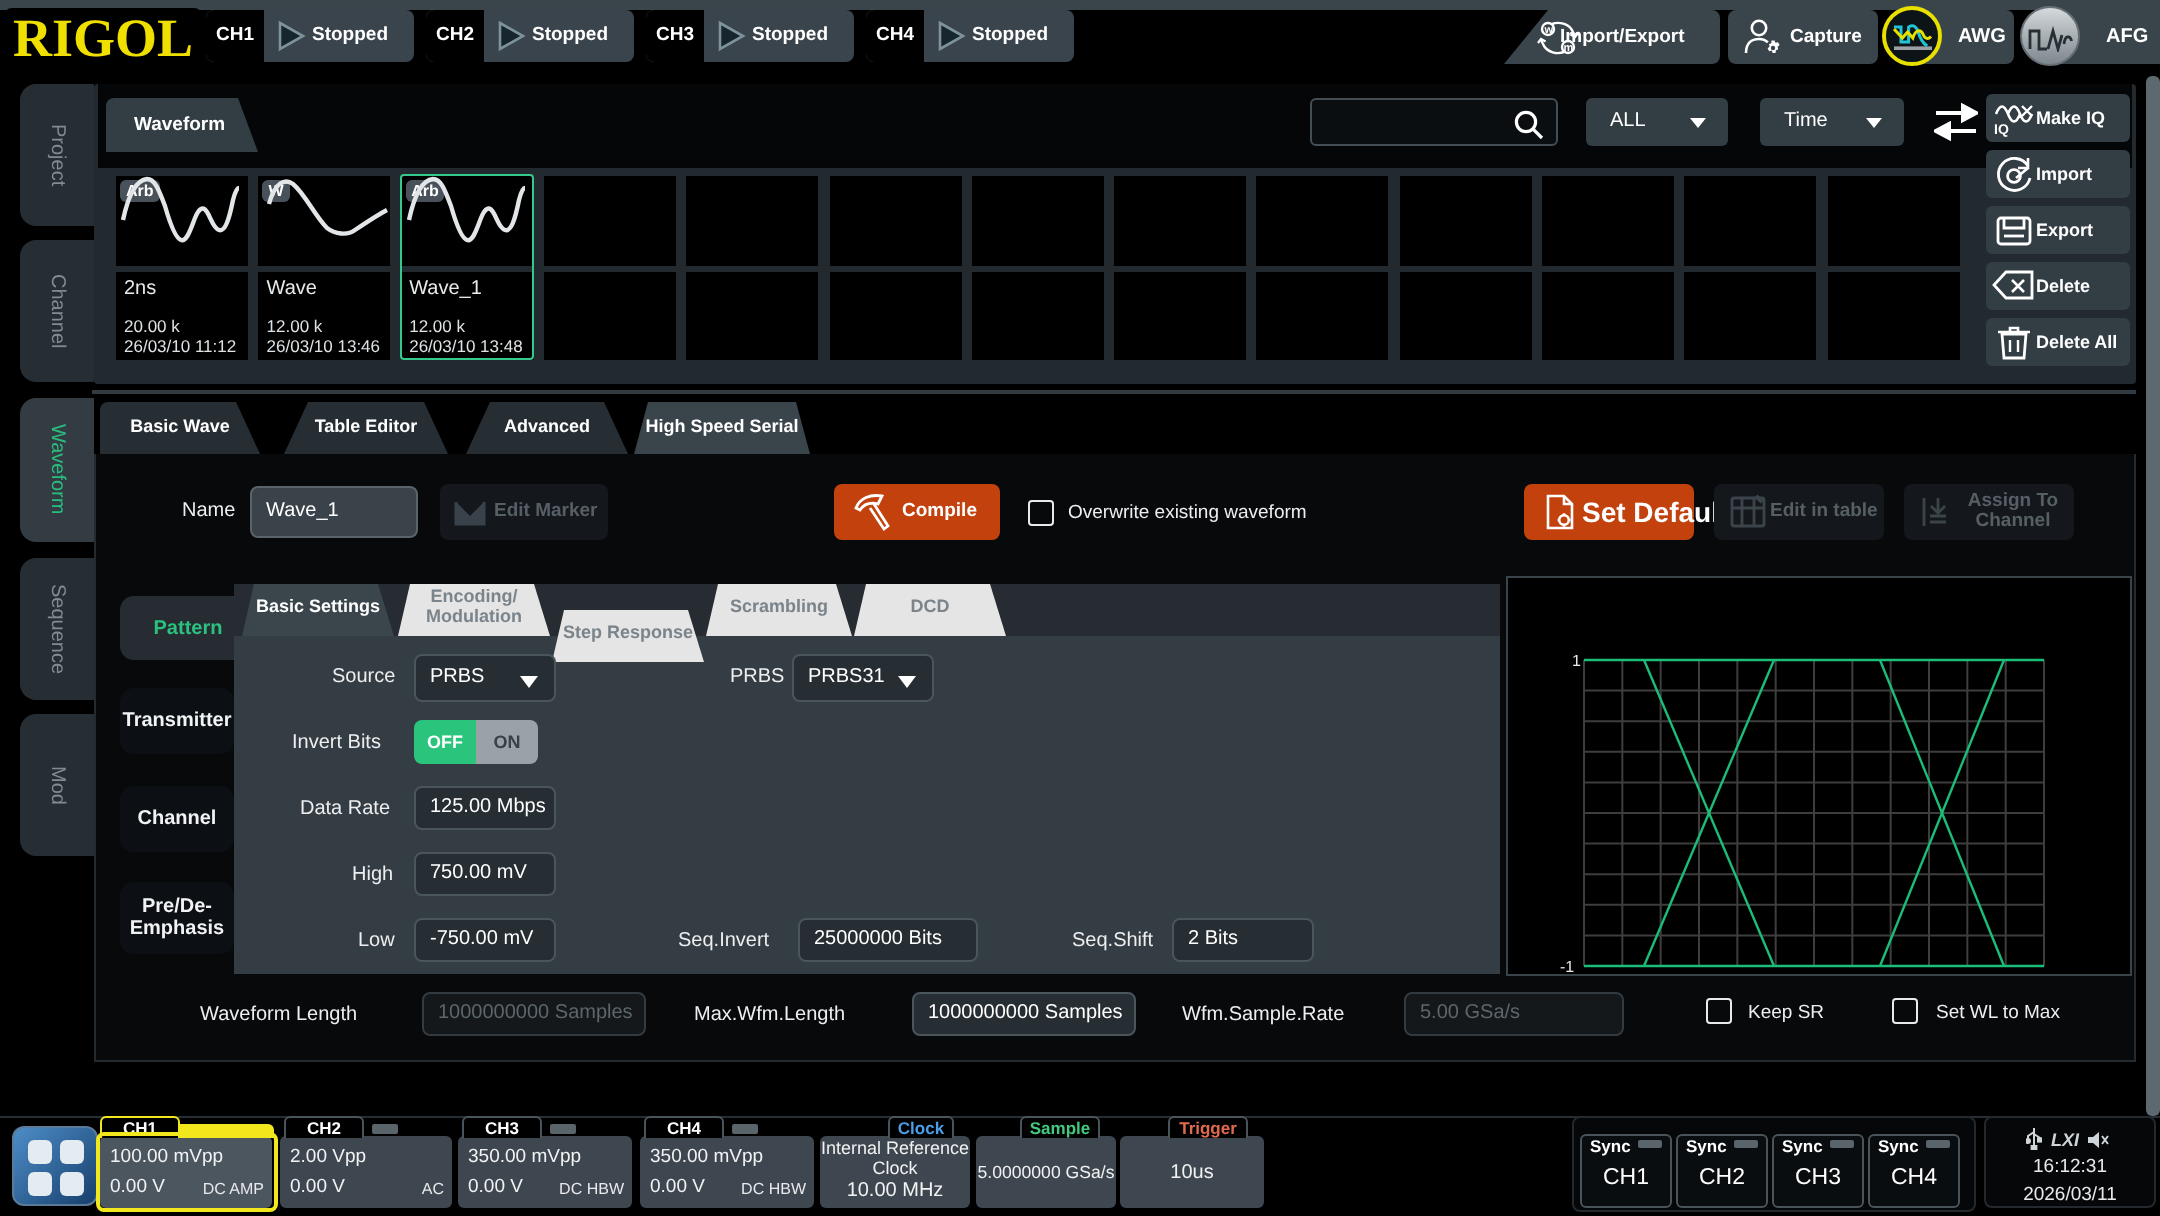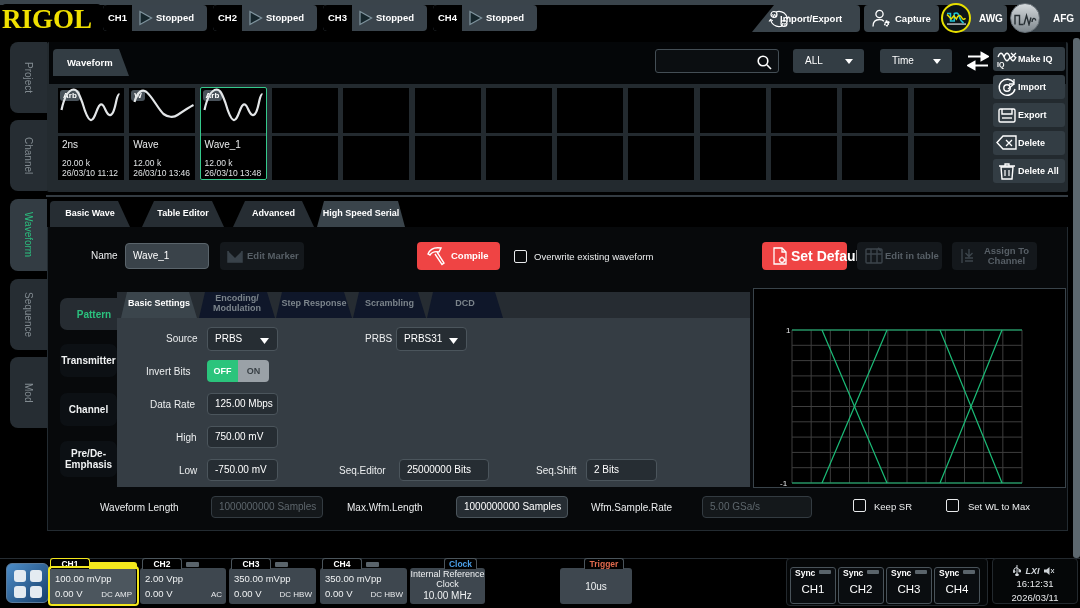--- a/index.html
+++ b/index.html
@@ -11,7 +11,7 @@
 #topstrip { left:0; top:0; width:1080px; height:5px; background:#3a444b; }
 #logo { left:2px; top:4px; width:99px; height:29px; background:#000; border-radius:4px;
   color:#f0e000; font-family:"Liberation Serif", serif; font-weight:bold; font-size:27px;
-  line-height:30px; letter-spacing:0px; }
+  text-align:center; line-height:30px; letter-spacing:0px; }
 .chbtn { top:5px; width:104px; height:26px; background:#3a444c; border-radius:4px; overflow:hidden; }
 .chbtn .chlab { position:absolute; left:0; top:0; width:29px; height:26px; background:#000;
   color:#fff; font-size:9.5px; font-weight:bold; text-align:center; line-height:26px; border-radius:4px 0 0 4px;}

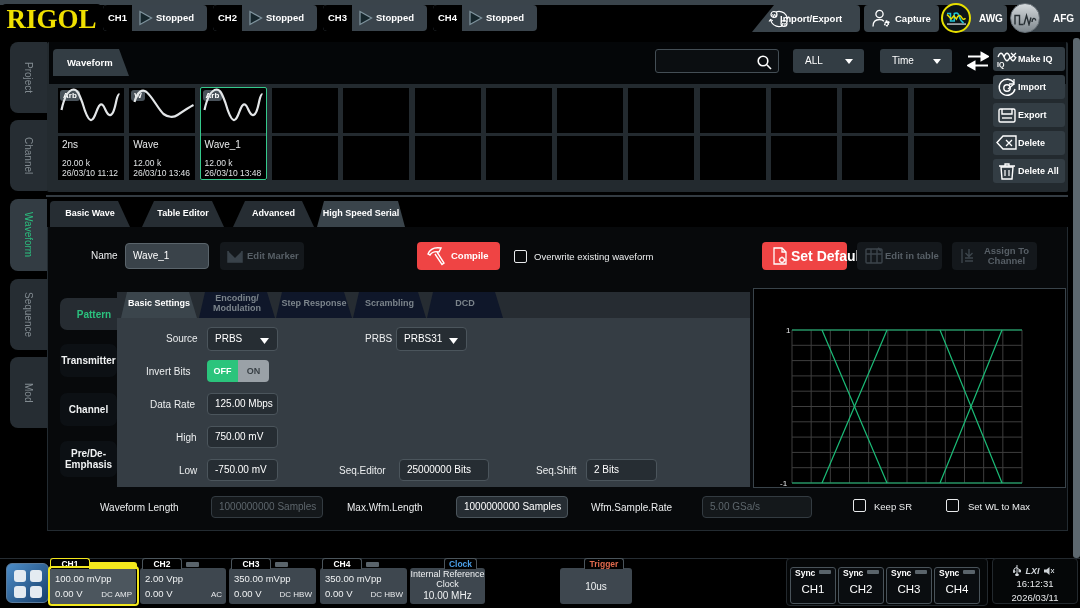--- a/index.html
+++ b/index.html
@@ -70,7 +70,7 @@
 .input.big { height:26px; line-height:24px; background:#3a434a; border-color:#5a646b; }
 .input.dis { background:#14181b; border-color:#333b41; color:#5d666c; }
 .dbtn { background:#14181c; border-radius:4px; color:#575f66; font-size:9.5px; font-weight:bold; white-space:nowrap; }
-.ebtn { background:#ef4444; border-radius:4px; color:#fff; font-size:9.5px; font-weight:bold; white-space:nowrap; }
+.ebtn { background:#c2410c; border-radius:4px; color:#fff; font-size:9.5px; font-weight:bold; white-space:nowrap; }
 .cbx { width:13px; height:13px; border:1.5px solid #e8eaec; border-radius:2px; background:transparent; }
 .cblab { color:#eceeef; font-size:9.5px; }
 

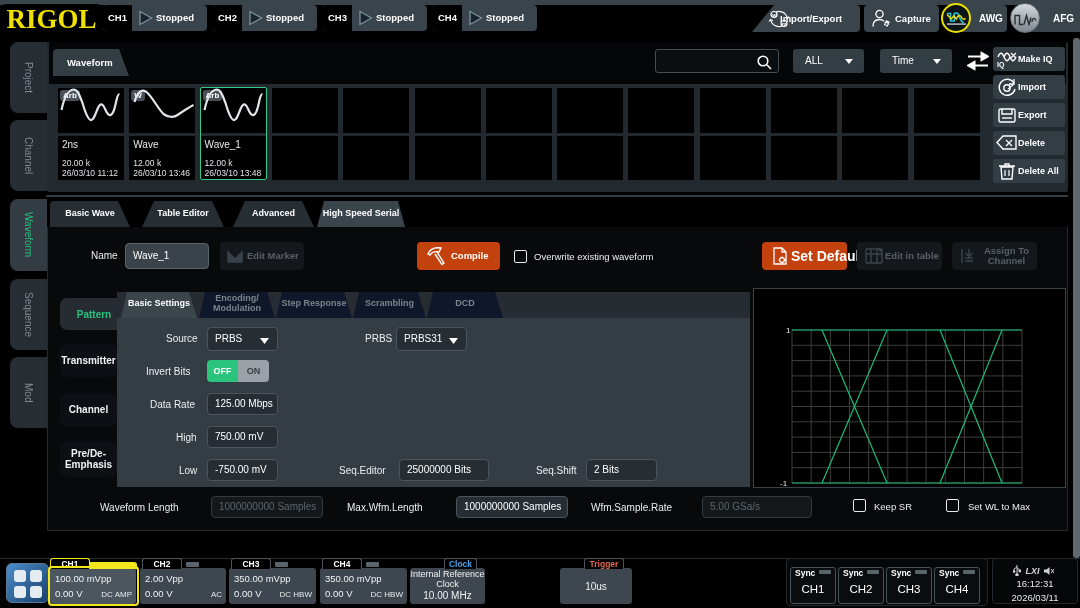--- a/index.html
+++ b/index.html
@@ -81,7 +81,7 @@
 
 
 .stab { top:292px; height:26px; color:#7b848b; font-size:9px; font-weight:bold; text-align:center; white-space:nowrap;
-  background:#0f172a; clip-path:polygon(0 100%, 6px 0, calc(100% - 8px) 0, 100% 100%); }
+  background:#e5e5e5; clip-path:polygon(0 100%, 6px 0, calc(100% - 8px) 0, 100% 100%); }
 .stab.active { background:#3b454c; color:#fff; }
 #formpanel { left:117px; top:318px; width:633px; height:169px; background:#353d44; }
 #substrip { left:117px; top:292px; width:633px; height:26px; background:#262c32; }

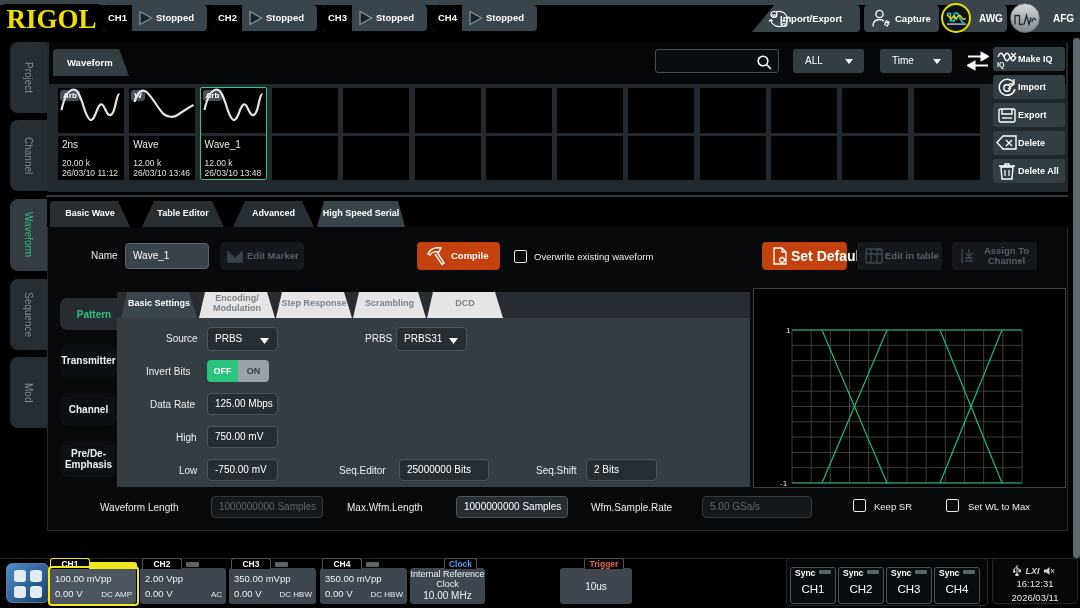--- a/index.html
+++ b/index.html
@@ -382,7 +382,7 @@
   <div class="abs stab" style="left:199px; width:76px;">
       <div style="margin-top:1px;">Encoding/<br>Modulation</div>
     </div>
-  <div class="abs stab" style="left:276px; width:76px;">
+  <div class="abs stab" style="left:276px; width:76px;margin-top:13px;">
       <div style="margin-top:6px;">Step Response</div>
     </div>
   <div class="abs stab" style="left:353px; width:73px;">

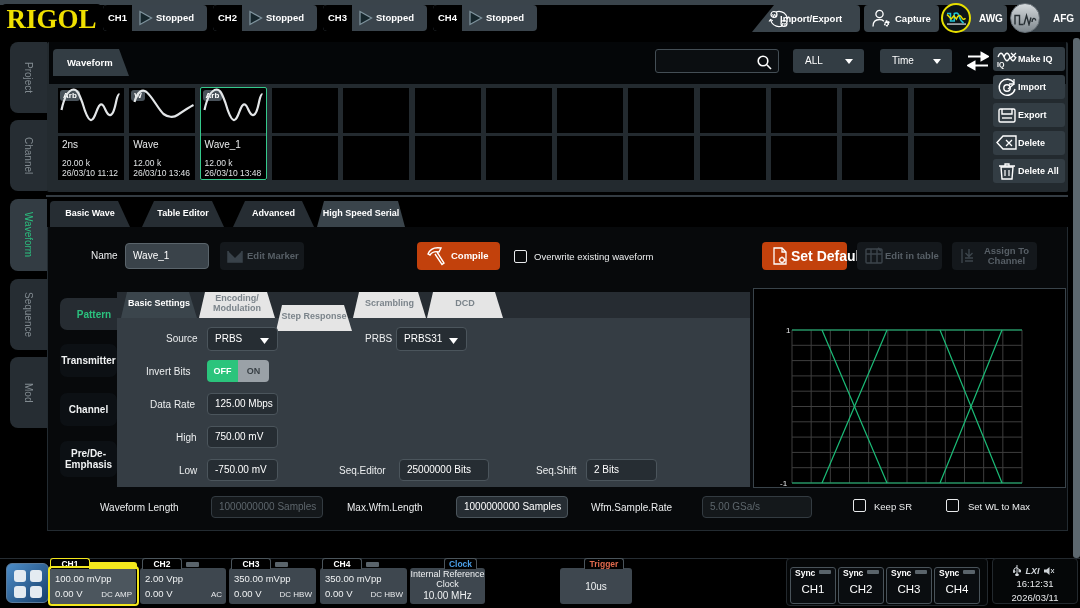--- a/index.html
+++ b/index.html
@@ -417,7 +417,7 @@
 
   <label class="abs flab" style="left:179px; top:465px;">Low</label>
   <div class="abs input" style="left:207px; top:459px; width:71px;">-750.00 mV</div>
-  <label class="abs flab" style="left:339px; top:465px;">Seq.Editor</label>
+  <label class="abs flab" style="left:339px; top:465px;">Seq.Invert</label>
   <div class="abs input" style="left:399px; top:459px; width:90px;">25000000 Bits</div>
   <label class="abs flab" style="left:536px; top:465px;">Seq.Shift</label>
   <div class="abs input" style="left:586px; top:459px; width:71px;">2 Bits</div>

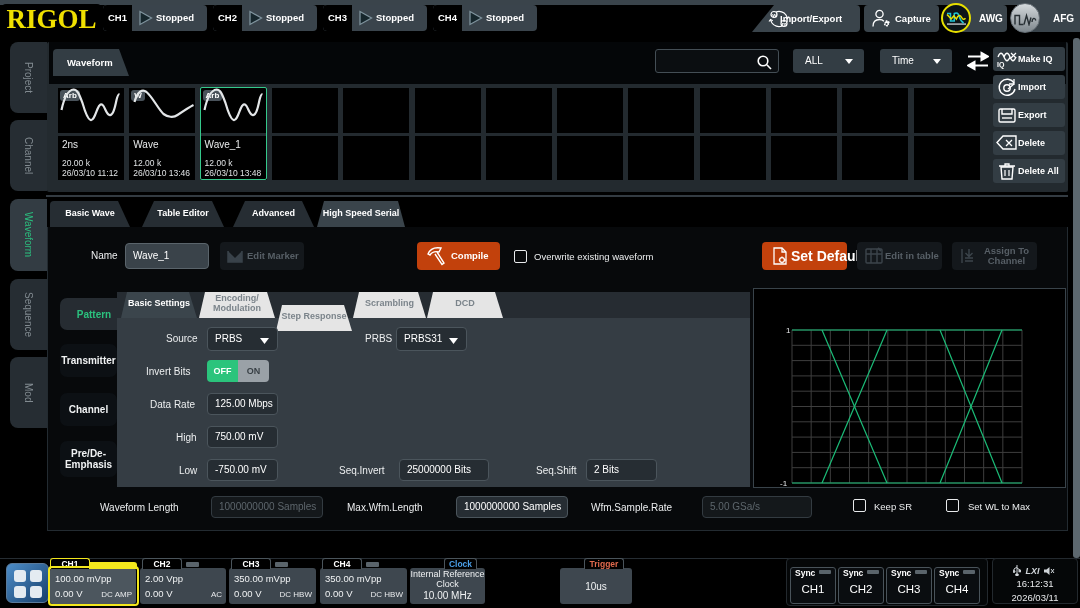--- a/index.html
+++ b/index.html
@@ -524,6 +524,11 @@
       <div style="position:absolute;left:0;right:0;top:12px;text-align:center;color:#f0f2f3;font-size:9px;line-height:9.5px;white-space:nowrap;">Internal Reference<br>Clock</div>
       <div style="position:absolute;left:0;right:0;bottom:3px;text-align:center;color:#f0f2f3;font-size:10px;white-space:nowrap;">10.00 MHz</div>
     </div>
+  <div class="fold" id="f-sample" style="left:488px; top:558px; width:70px; height:46px;">
+      <div class="fbody"></div>
+      <div class="ftab" style="width:40px;left:auto;right:8px;color:#42c97e;">Sample</div>
+      <div style="position:absolute;left:0;right:0;top:23px;text-align:center;color:#f0f2f3;font-size:8.8px;white-space:nowrap;">5.0000000 GSa/s</div>
+    </div>
   <div class="fold" id="f-trig" style="left:560px; top:558px; width:72px; height:46px;">
       <div class="fbody"></div>
       <div class="ftab" style="width:40px;left:auto;right:8px;color:#e06a4e;">Trigger</div>

